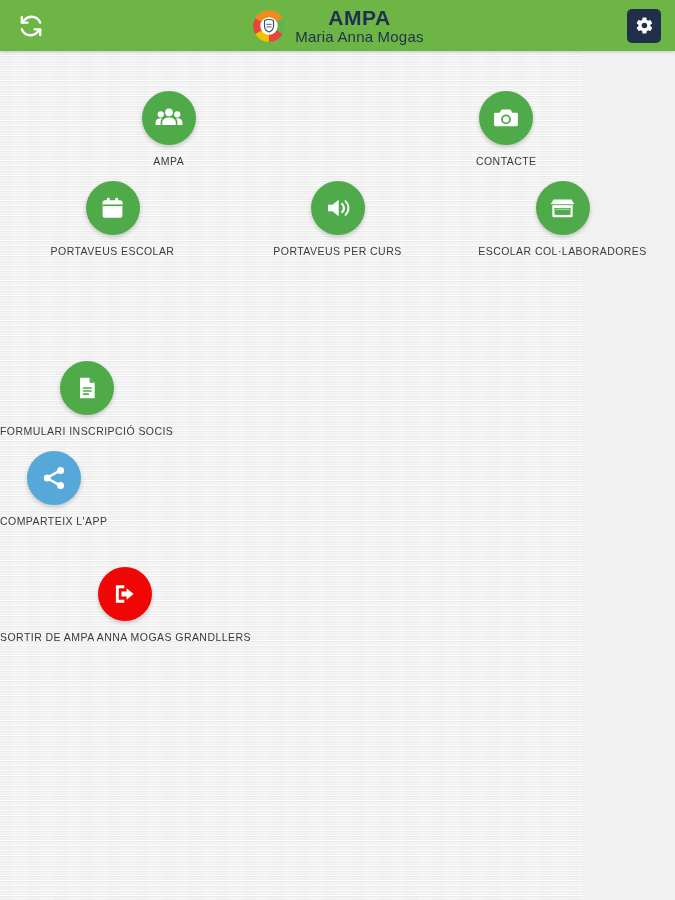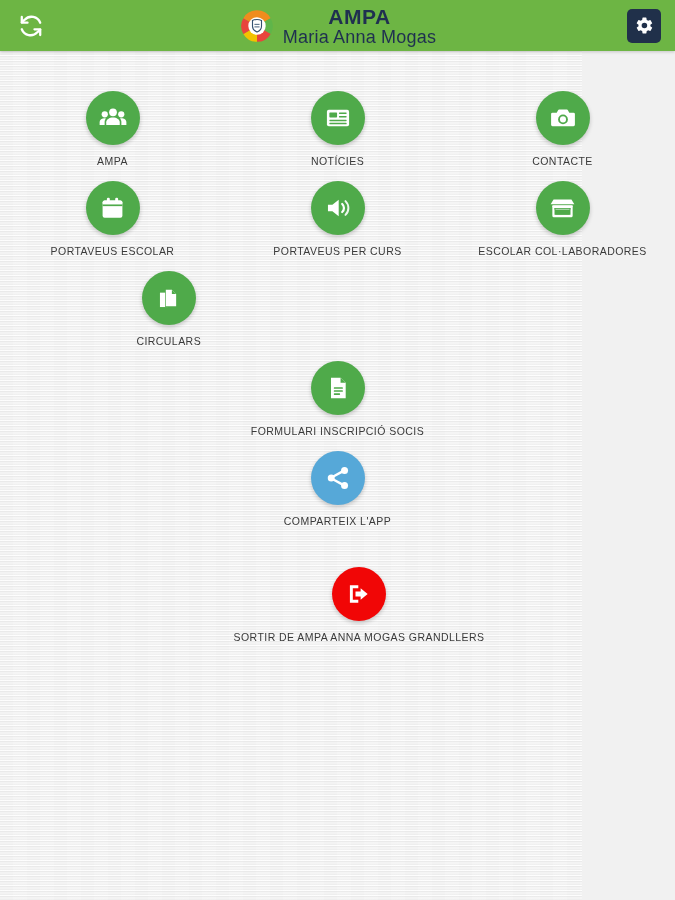--- a/index.html
+++ b/index.html
@@ -114,7 +114,7 @@
     letter-spacing: 0.5px;
   }
   .brand-sub {
-    font-size: 18px;
+    font-size: 15px;
     font-weight: normal;
     color: #1f3050;
     margin-top: 1px;

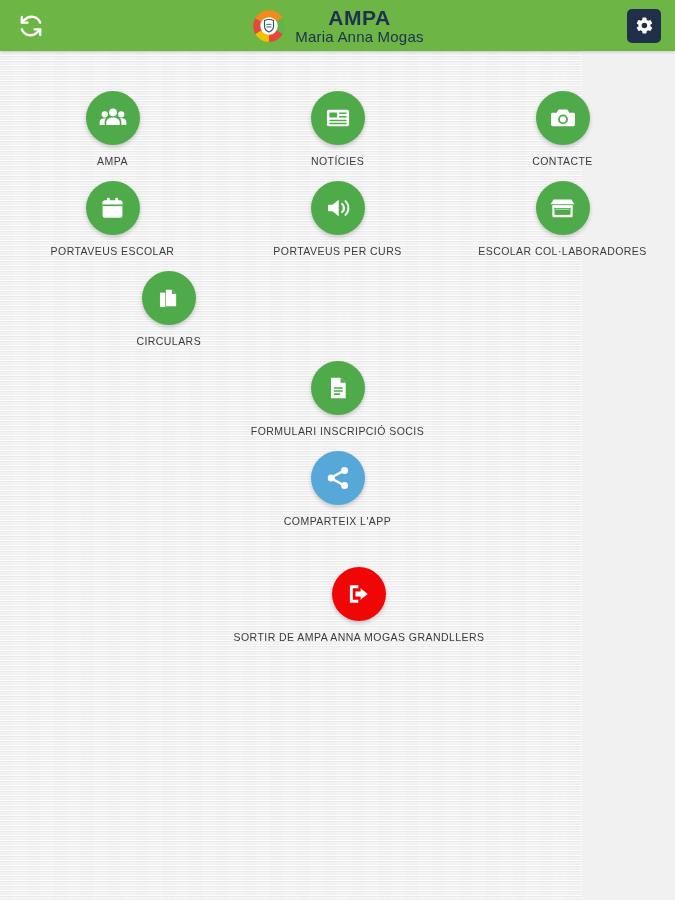--- a/index.html
+++ b/index.html
@@ -252,23 +252,6 @@
         </div>
       </div>
 
-      <div class="cell">
-        <div class="tile">
-          <div class="circle">
-            <span>
-              <svg width="28" height="28" viewBox="0 0 24 24">
-                <rect x="2.5" y="5" width="19" height="14" rx="1.6" fill="#ffffff"></rect>
-                <rect x="4.6" y="7.2" width="6.6" height="4.4" rx="0.6" fill="#4faa4a"></rect>
-                <rect x="12.8" y="7.2" width="6.6" height="1.3" rx="0.5" fill="#4faa4a"></rect>
-                <rect x="12.8" y="10.2" width="6.6" height="1.3" rx="0.5" fill="#4faa4a"></rect>
-                <rect x="4.6" y="13.4" width="14.8" height="1.3" rx="0.5" fill="#4faa4a"></rect>
-                <rect x="4.6" y="16.1" width="14.8" height="1.3" rx="0.5" fill="#4faa4a"></rect>
-              </svg>
-            </span>
-          </div>
-          <div class="label">NOTÍCIES</div>
-        </div>
-      </div>
 
       <div class="cell">
         <div class="tile">

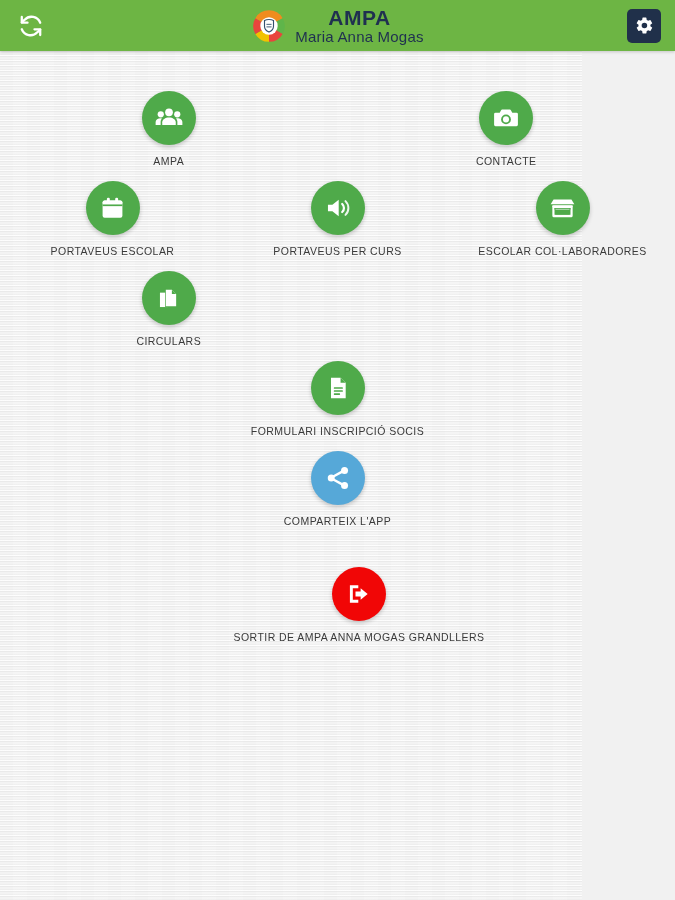--- a/index.html
+++ b/index.html
@@ -328,21 +328,6 @@
 
     <div class="row">
 
-      <div class="cell">
-        <div class="tile">
-          <div class="circle">
-            <span>
-              <svg width="27" height="27" viewBox="0 0 24 24">
-                <path d="M4.4 6.8h7.2v12.8H4.4z" fill="#ffffff"></path>
-                <path d="M9 3.4h6.4l4.2 4.2v12.0H9z" fill="#4faa4a"></path>
-                <path d="M9.6 4.2h5.4l3.8 3.8v10.8H9.6z" fill="#ffffff"></path>
-                <path d="M15.0 4.2l3.8 3.8h-3.8z" fill="#4faa4a"></path>
-              </svg>
-            </span>
-          </div>
-          <div class="label">CIRCULARS</div>
-        </div>
-      </div>
 
       <div class="cell empty">
         <div class="tile">

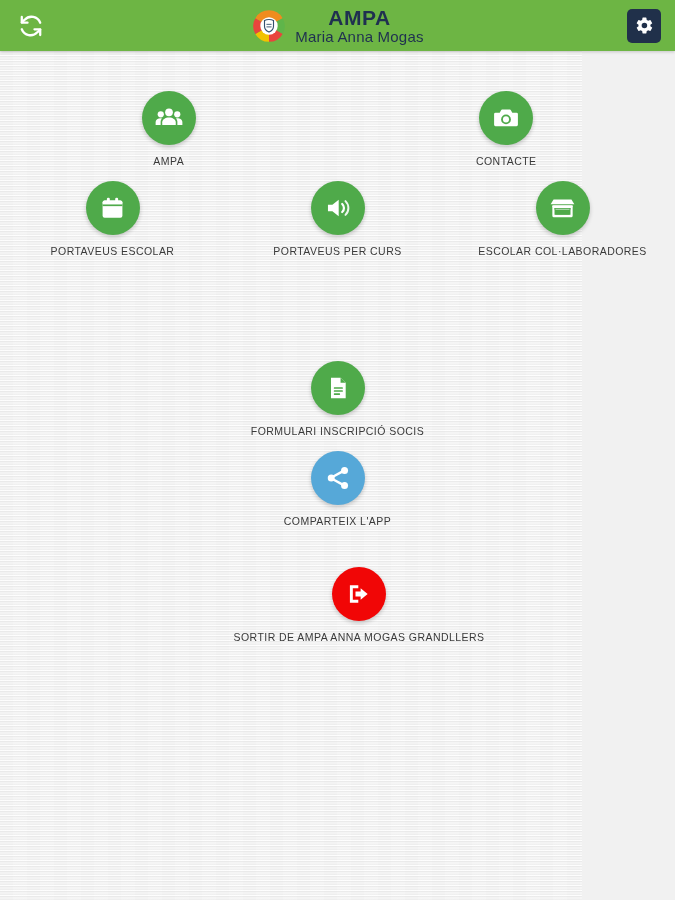--- a/index.html
+++ b/index.html
@@ -175,7 +175,7 @@
   }
 
   
-  .row.single { justify-content: center; }
+  .row.single { justify-content: flex-start; }
   .row.single .cell { flex: 0 0 auto; }
 </style>
 </head>

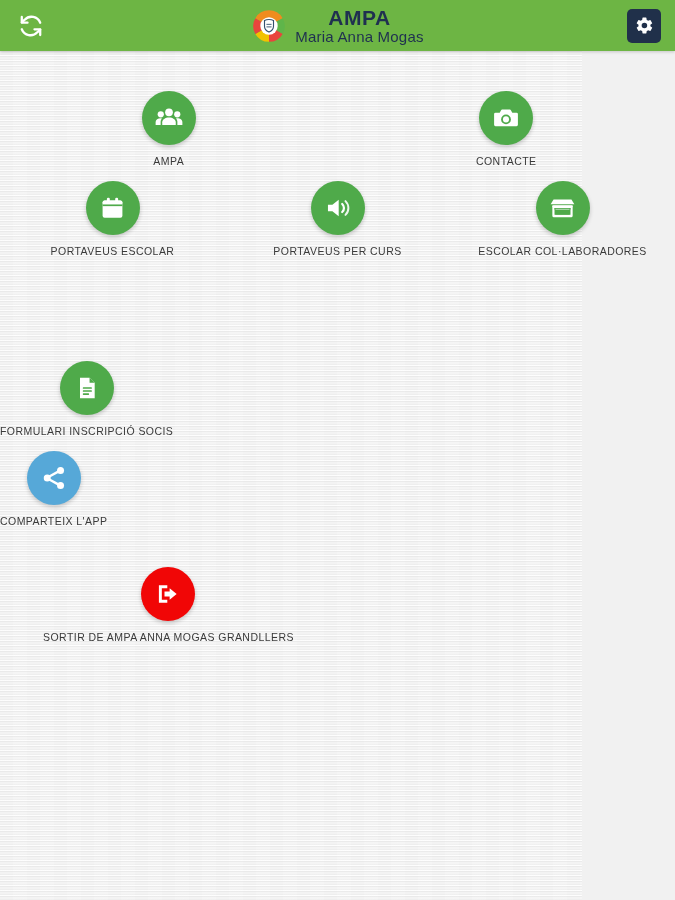--- a/index.html
+++ b/index.html
@@ -377,7 +377,7 @@
       </div>
     </div>
 
-    <div class="row single" style="margin-top:26px;padding-left:43px;">
+    <div class="row single" style="margin-top:26px;">
       <div class="cell">
         <div class="tile">
           <div class="circle red">

